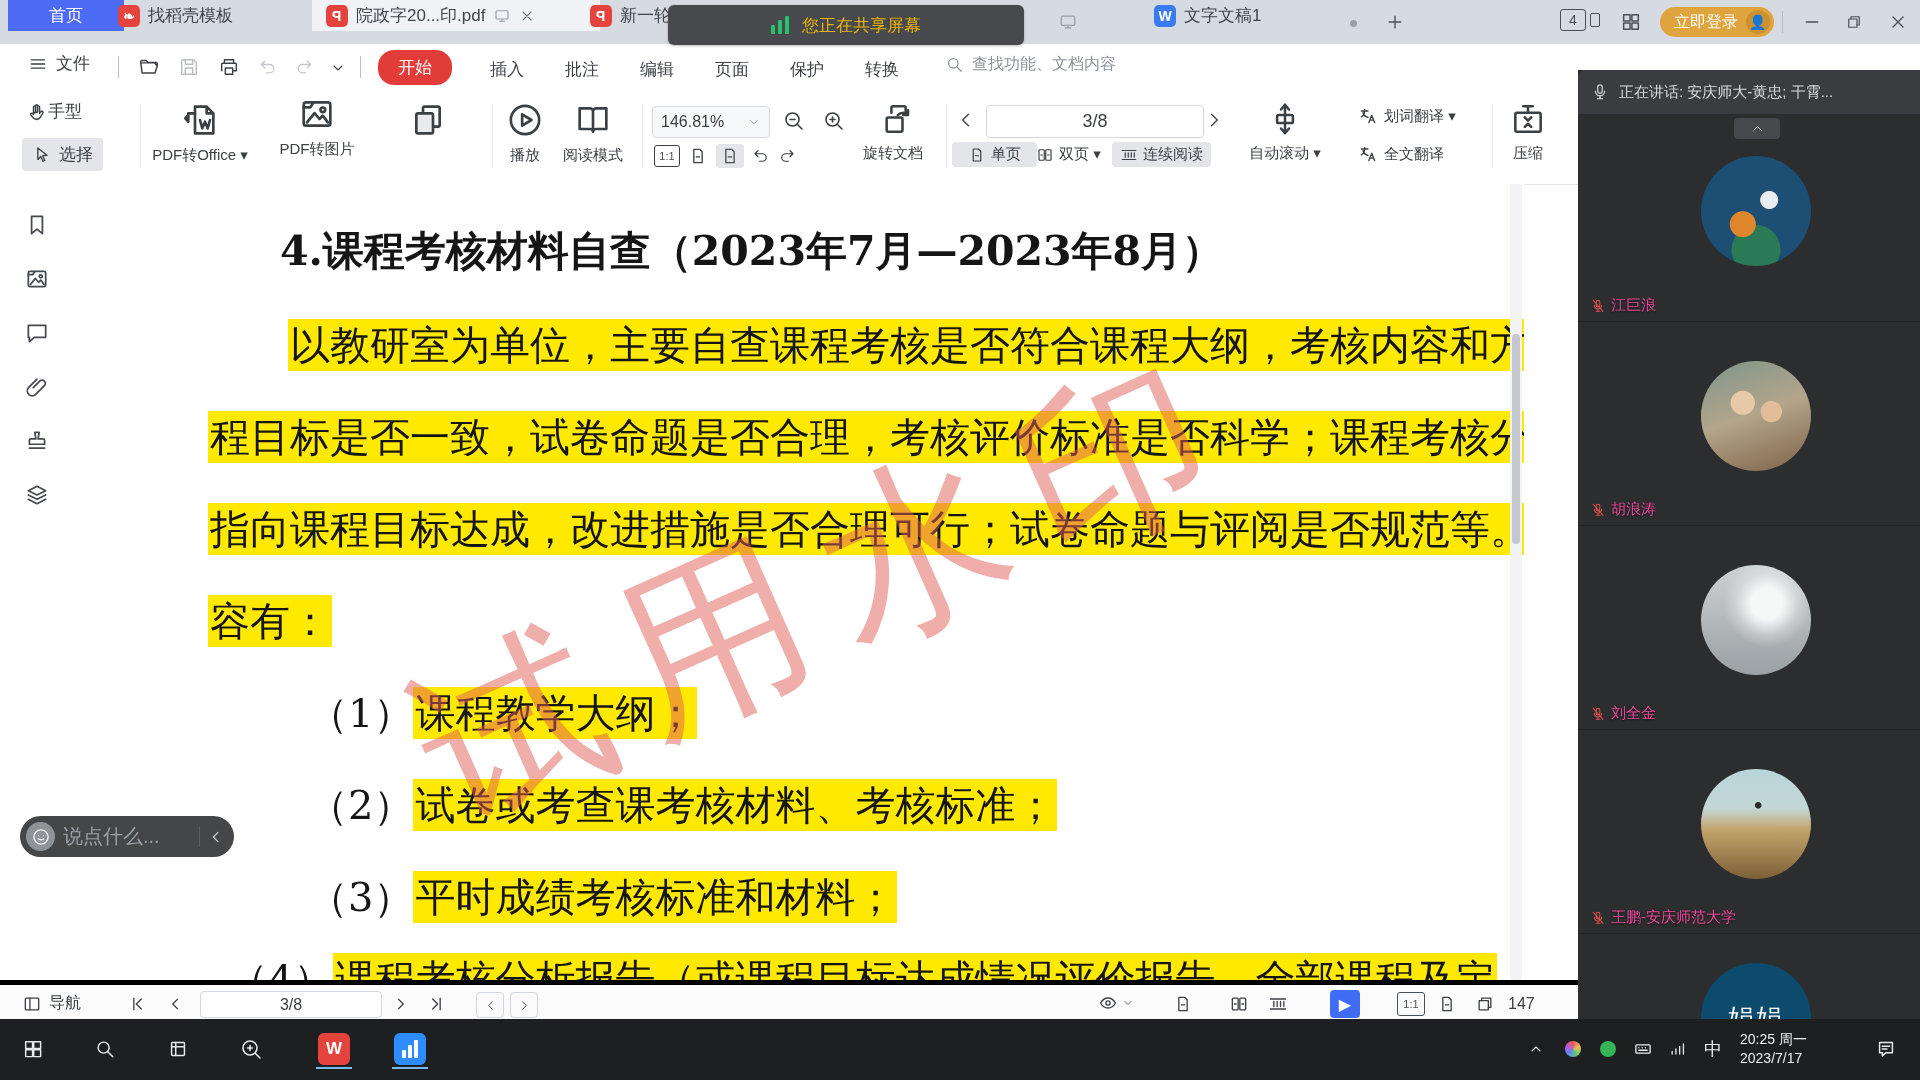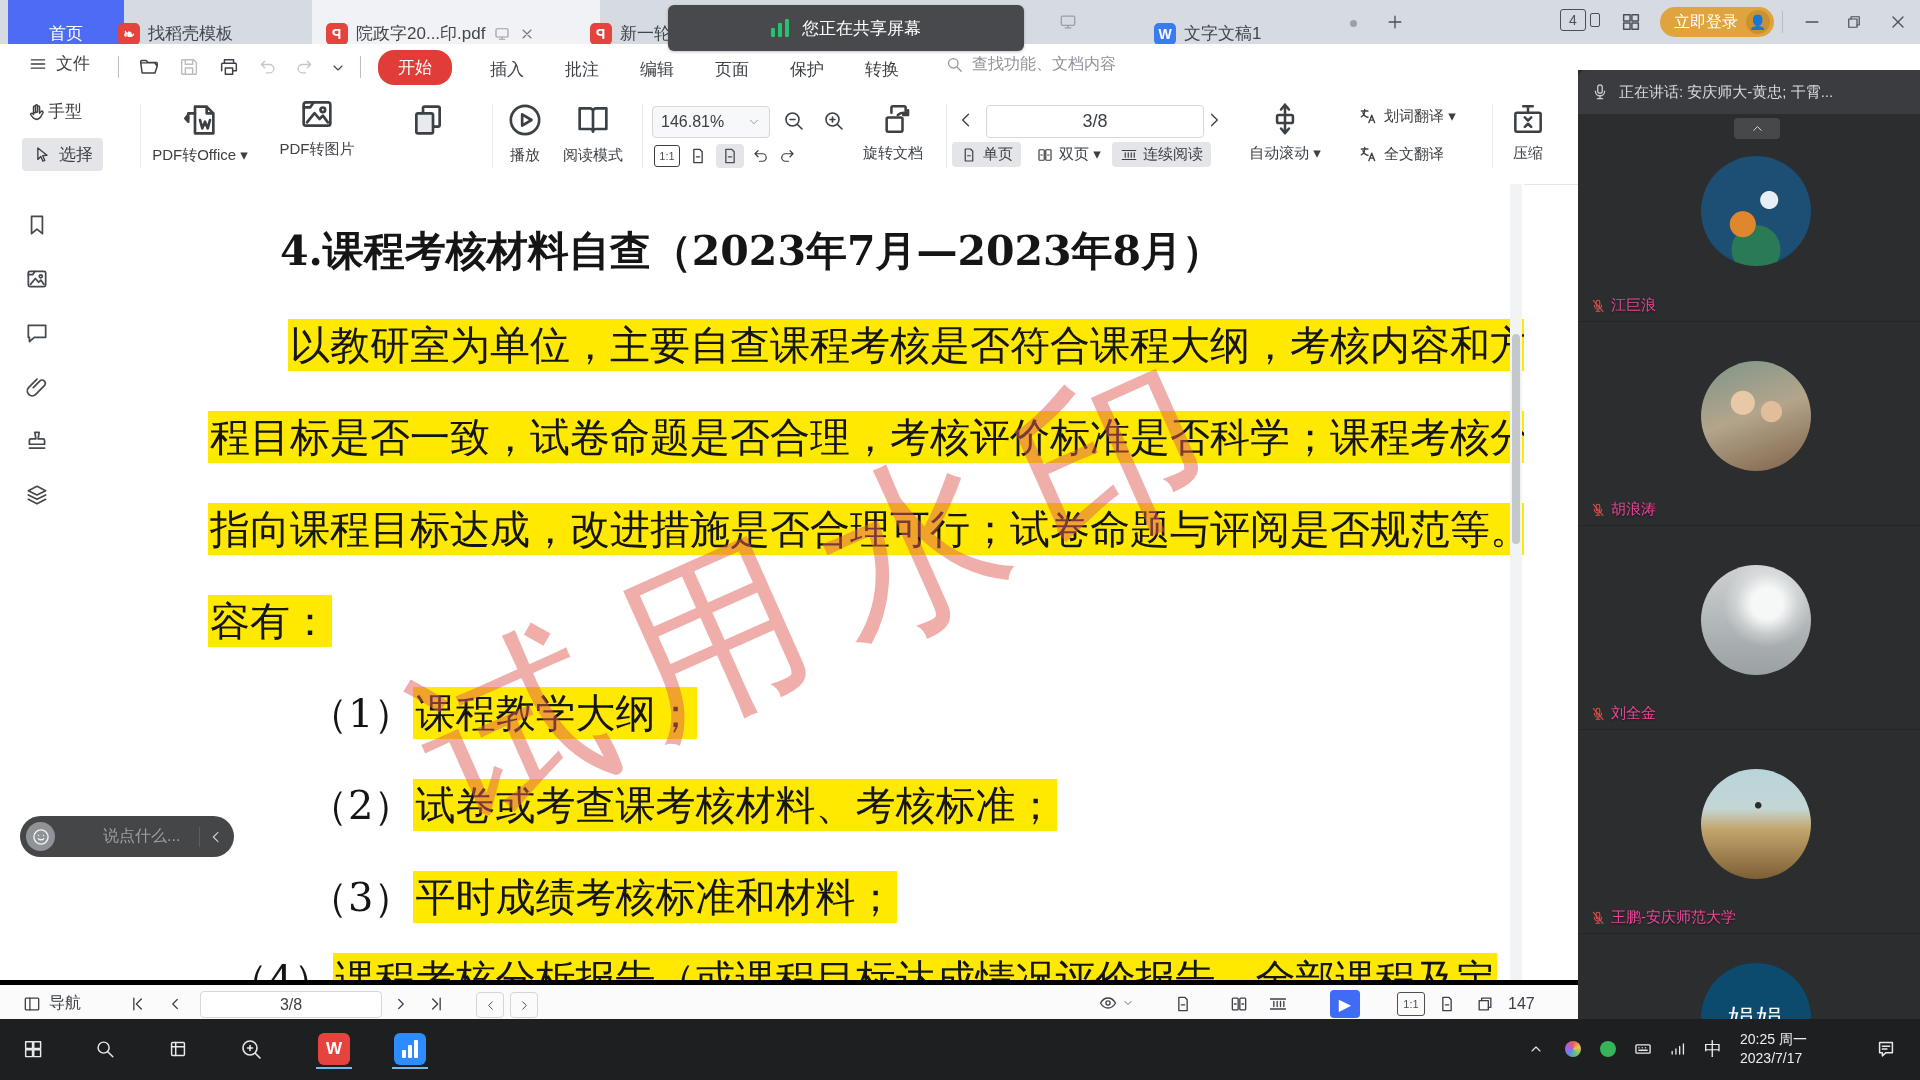--- a/index.html
+++ b/index.html
@@ -11,7 +11,7 @@
   .i{fill:none;stroke:currentColor;stroke-width:1.6;stroke-linecap:round;stroke-linejoin:round;display:block;}
   
   #tabbar{left:0;top:0;width:1920px;height:44px;background:#d6dae1;}
-  .tab{height:31px;display:flex;align-items:center;gap:8px;padding:18px 14px;color:#40454b;font-size:17px;}
+  .tab{height:31px;display:flex;align-items:center;gap:8px;padding:0 14px;color:#40454b;font-size:17px;}
   .tabicon{width:22px;height:22px;border-radius:5px;display:flex;align-items:center;justify-content:center;color:#fff;font-weight:bold;font-size:14px;flex:0 0 auto;}
   .vdiv{width:1px;height:22px;background:#b9bec6;}
   

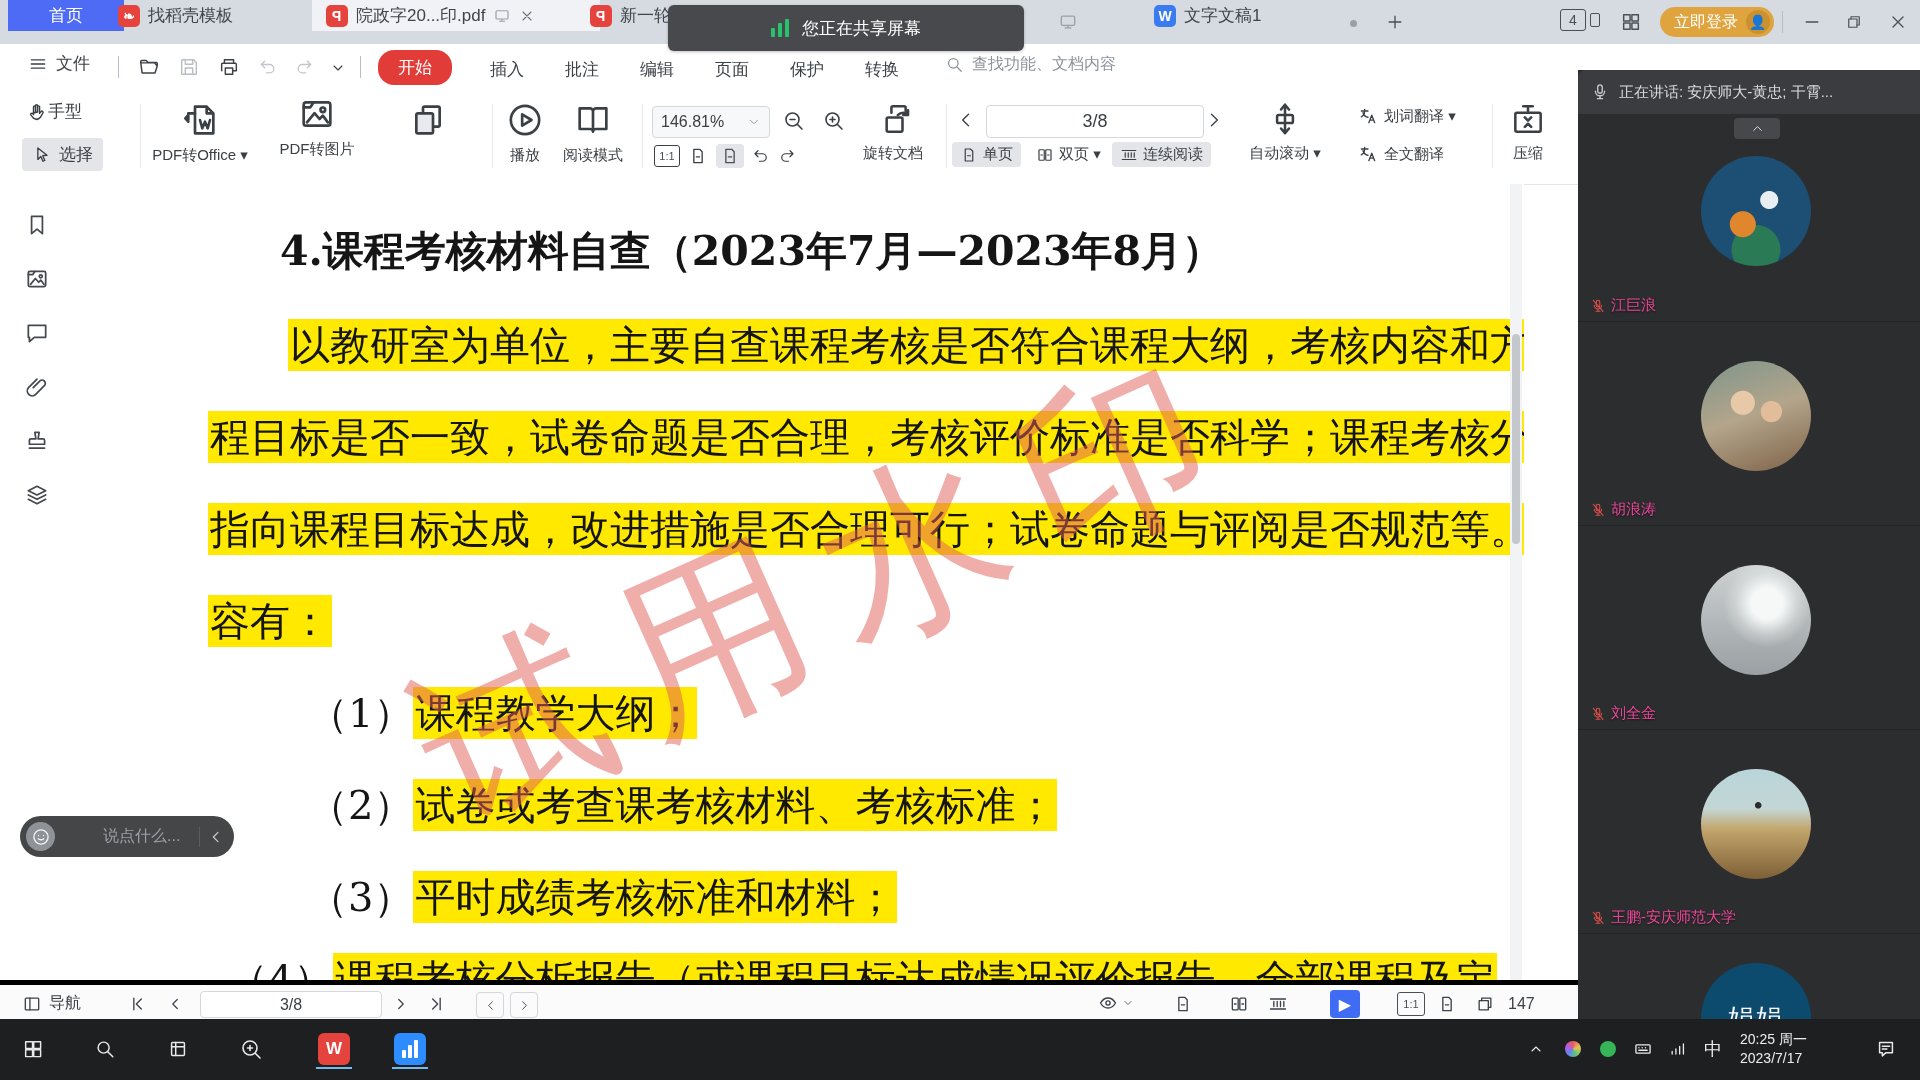--- a/index.html
+++ b/index.html
@@ -54,8 +54,8 @@
   .av-moon{background:radial-gradient(circle at 60% 35%,#f6f8f8 0 16%,rgba(240,243,243,.35) 32%,rgba(240,243,243,0) 45%),linear-gradient(180deg,#cdd1d2 0%,#9aa0a3 100%);}
   .av-hill{background:radial-gradient(circle at 52% 33%,#2c2c2c 0 3%,rgba(44,44,44,0) 4%),linear-gradient(180deg,#b9d5da 0%,#bfd4d4 36%,#c2a express 0,#c2a56b 52%,#7d5f36 100%);}
   .av-name{background:#0c4a6e;display:flex;align-items:center;justify-content:center;color:#fff;font-size:26px;letter-spacing:2px;}
-  .sharepill{position:absolute;left:668px;top:5px;width:356px;height:46px;background:#47494d;border-radius:6px;
-    display:flex;align-items:center;justify-content:center;gap:10px;color:#ffffff;font-size:17px;z-index:5;box-shadow:0 1px 3px rgba(0,0,0,.25);}
+  .sharepill{position:absolute;left:668px;top:5px;width:356px;height:40px;background:#47494d;border-radius:6px;
+    display:flex;align-items:center;justify-content:center;gap:10px;color:#eab308;font-size:17px;z-index:5;box-shadow:0 1px 3px rgba(0,0,0,.25);}
   .bars span{display:inline-block;width:4px;background:#27c26b;border-radius:1px;margin-right:3px;}
 </style>
 </head>

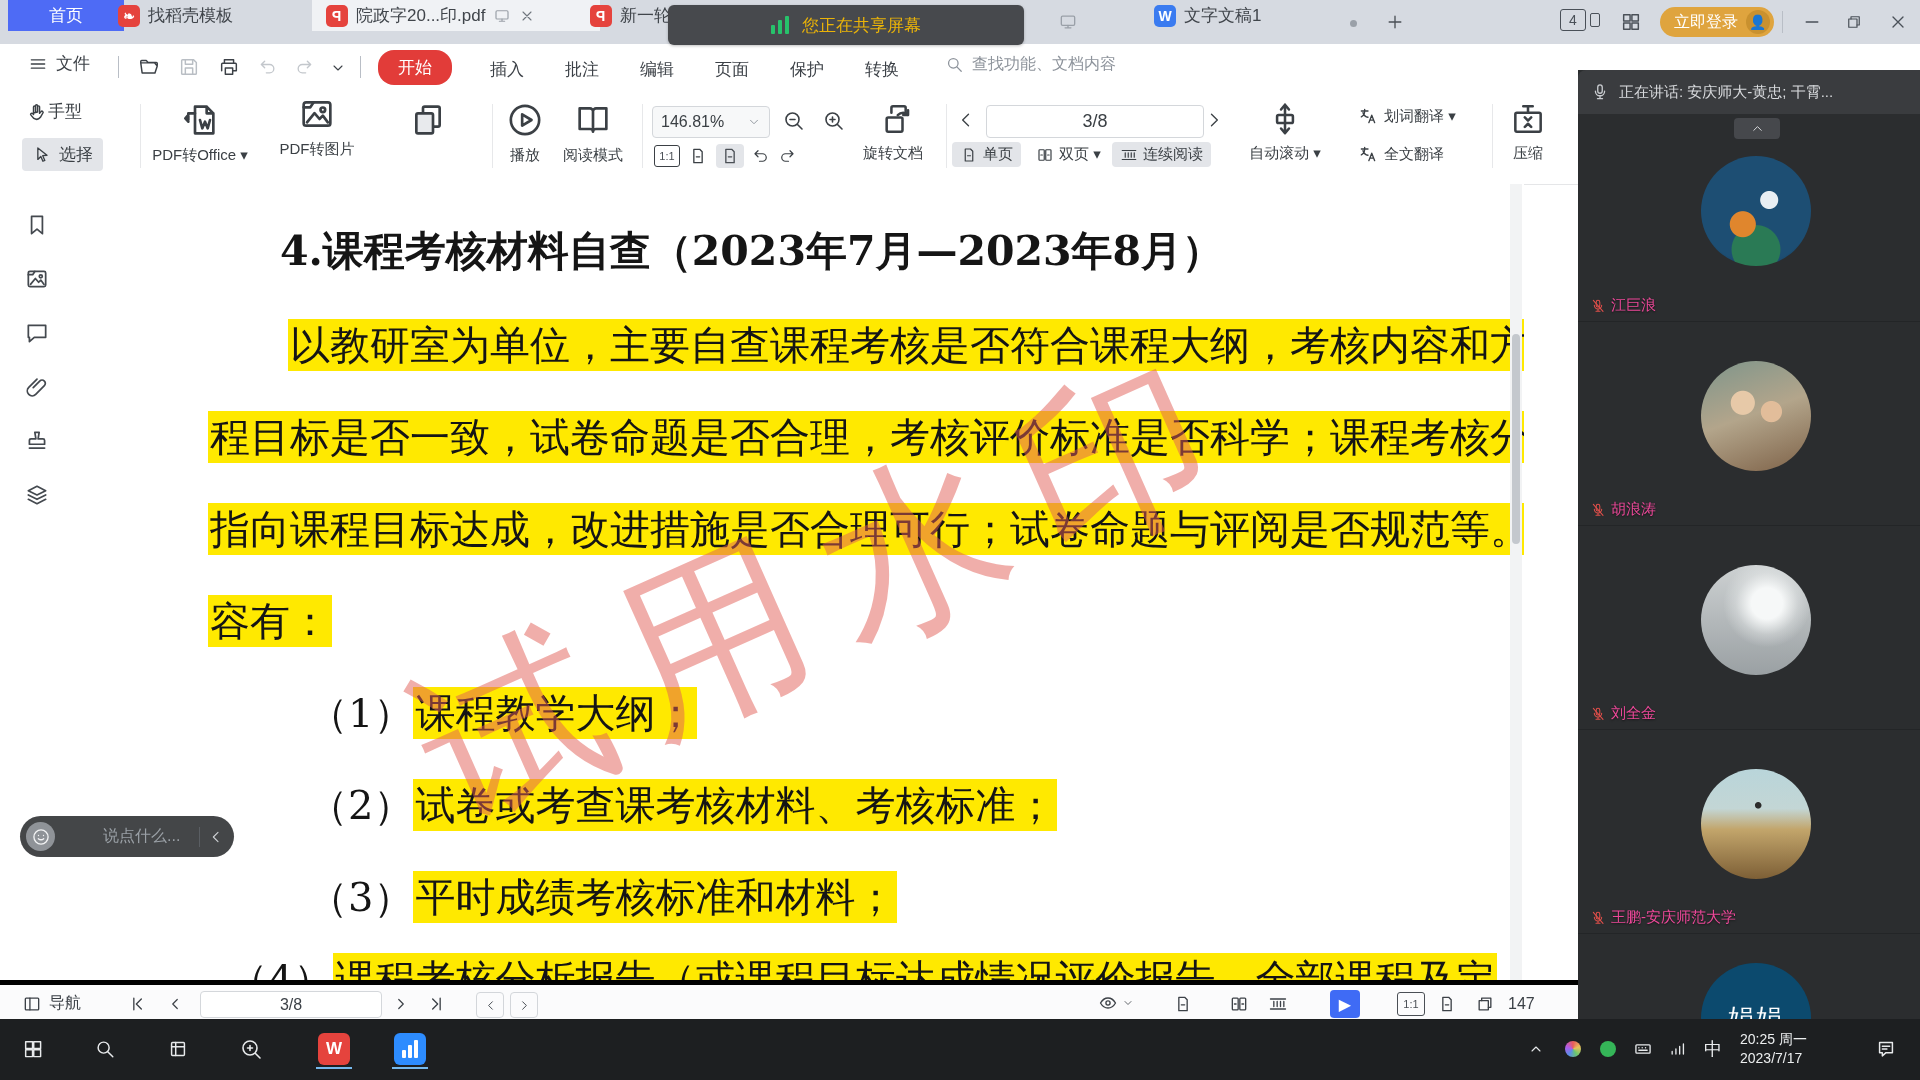--- a/index.html
+++ b/index.html
@@ -476,7 +476,7 @@
     <svg class="i abs" width="20" height="20" style="left:1204px;top:20px;">
         <use href="#s-chevr"></use>
       </svg>
-    <div class="abs row toggle-on" style="left:952px;top:52px;gap:5px;padding:3px 8px;">
+    <div class="abs row toggle-on" style="left:952px;top:52px;gap:5px;padding:3px 16px;">
       <svg class="i" width="18" height="18">
           <use href="#s-page1"></use>
         </svg>

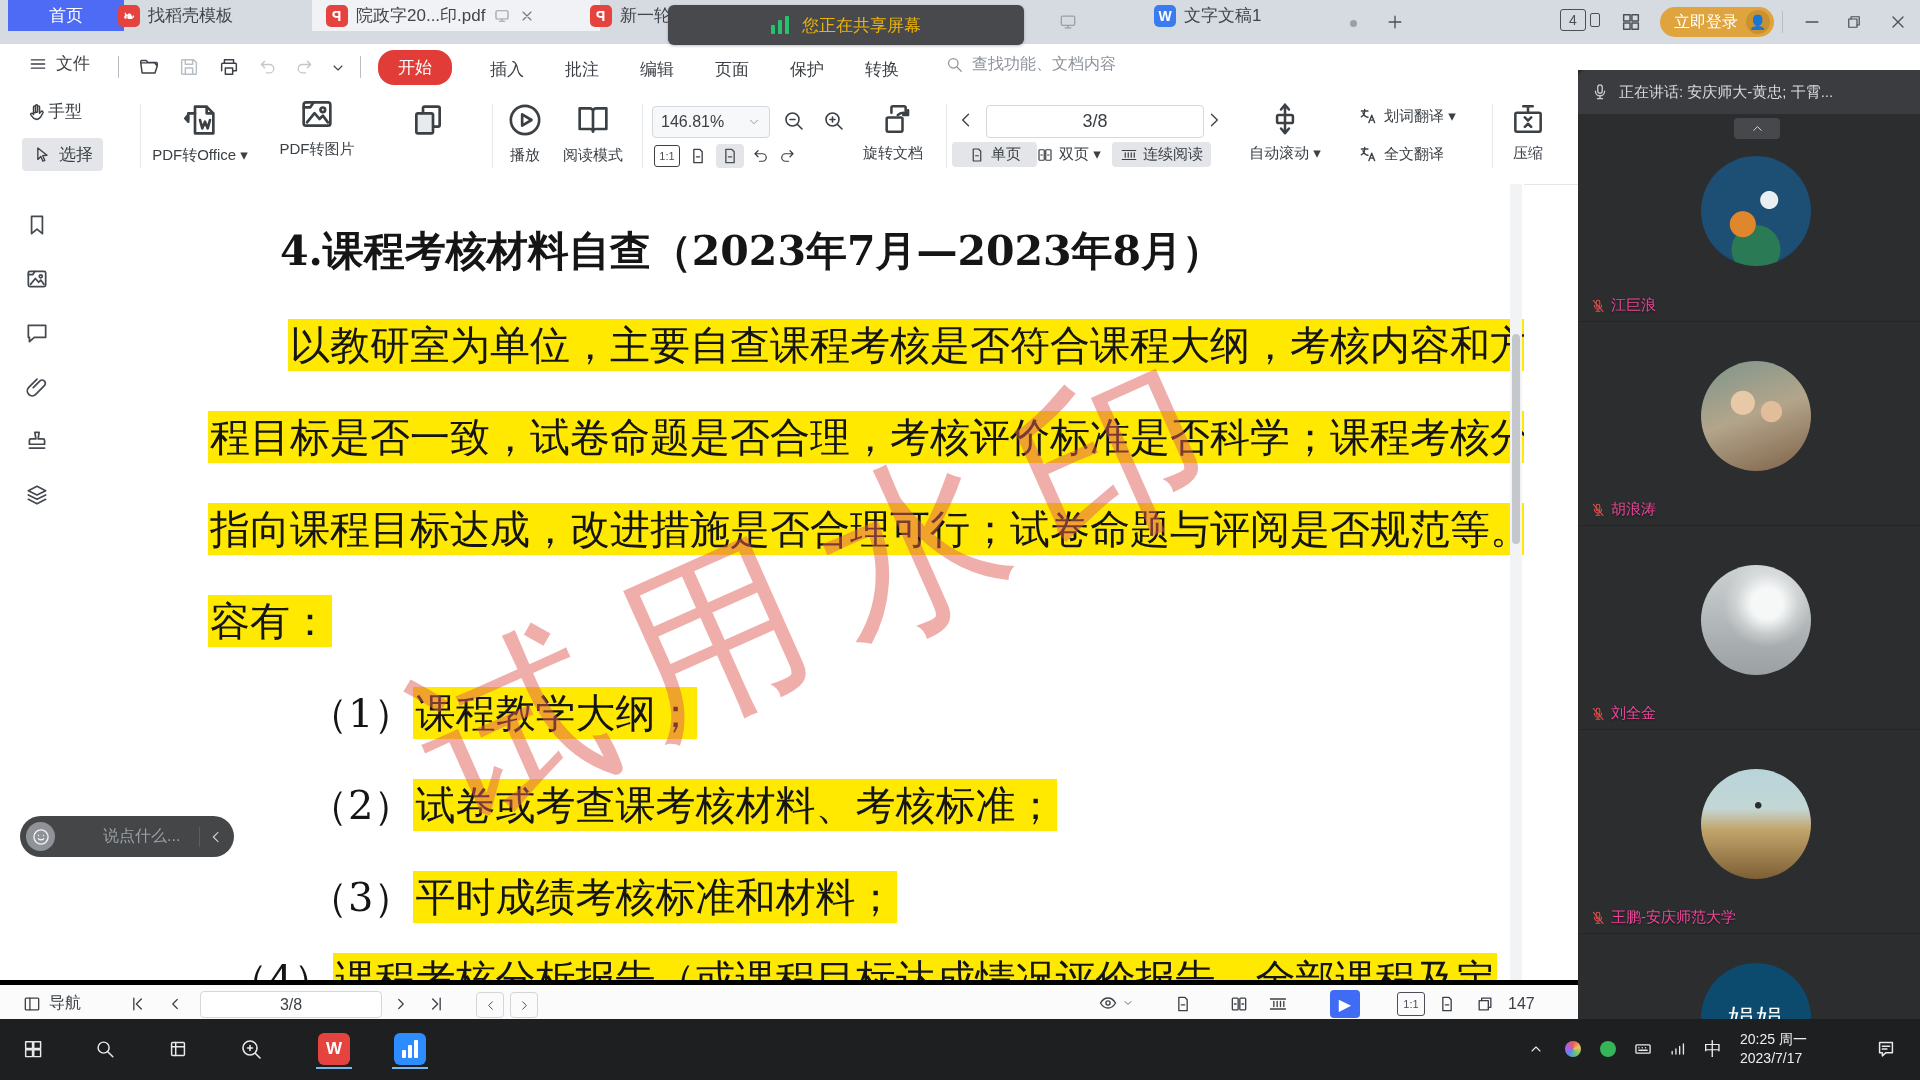--- a/index.html
+++ b/index.html
@@ -568,7 +568,7 @@
           <use href="#s-smile"></use>
         </svg>
       </span>
-    <span style="color:#9aa0a6;font-size:16px;flex:1;margin-left:40px;">说点什么...</span>
+    <span style="color:#9aa0a6;font-size:20px;flex:1;">说点什么...</span>
     <span style="width:1px;height:20px;background:#5a5e63;"></span>
     <svg class="i" width="16" height="16" style="color:#cfd2d6">
         <use href="#s-chevl"></use>

